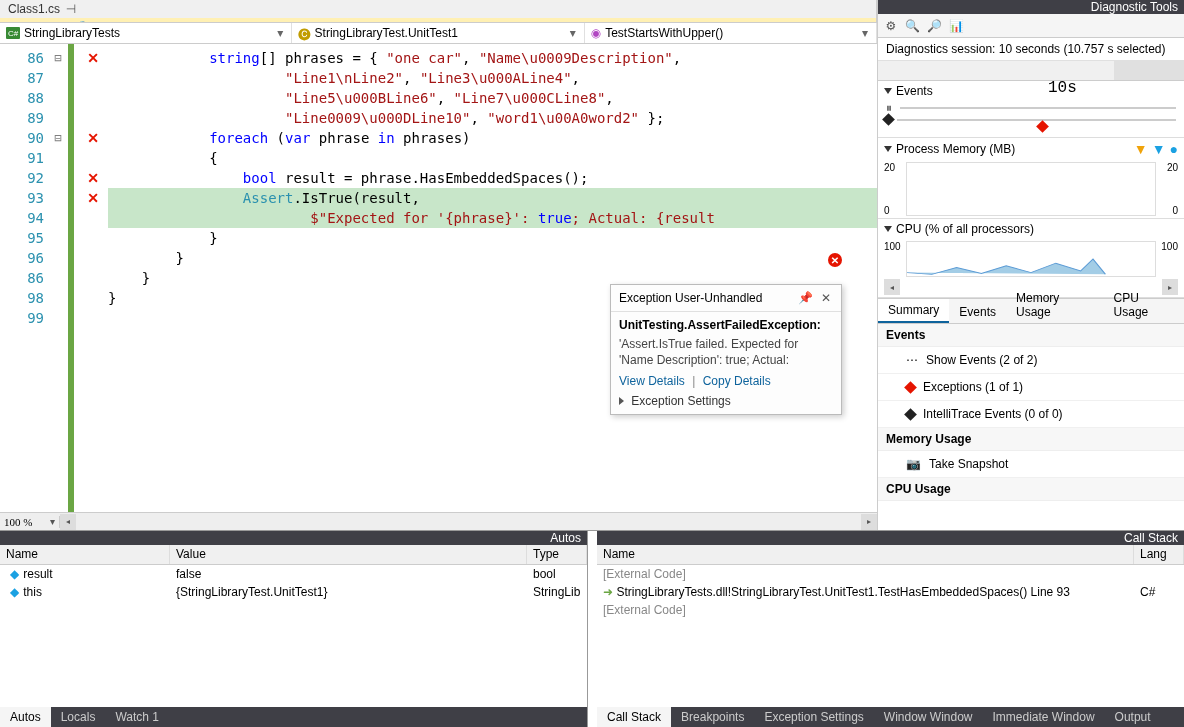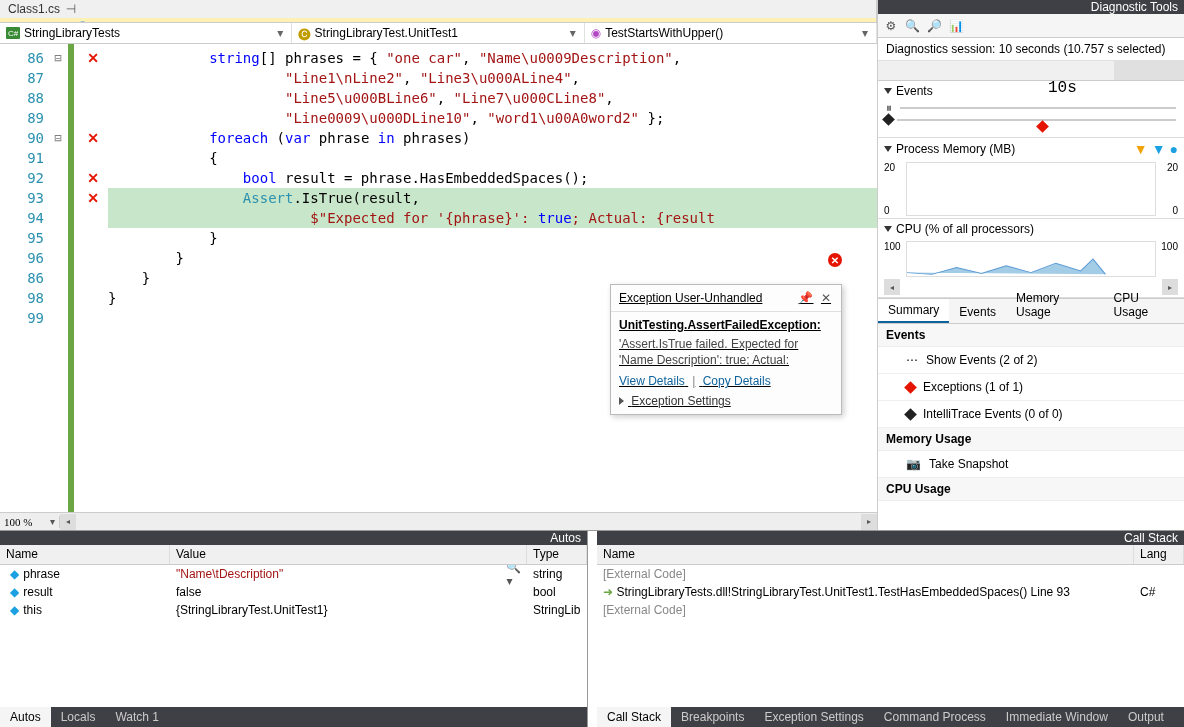--- a/index.html
+++ b/index.html
@@ -39,7 +39,7 @@
 .ln { height: 20px; }
 
 
-.exc-popup { position: absolute; left: 610px; top: 240px; width: 232px; background: #fdfdfd; border: 1px solid #bbb; box-shadow: 2px 2px 6px rgba(0,0,0,0.2); z-index: 10; text-decoration: underline; }
+.exc-popup { position: absolute; left: 610px; top: 240px; width: 232px; background: #fdfdfd; border: 1px solid #bbb; box-shadow: 2px 2px 6px rgba(0,0,0,0.2); z-index: 10; }
 .exc-head { display: flex; align-items: center; justify-content: space-between; padding: 6px 8px; font-size: 12px; border-bottom: 1px solid #e0e0e0; }
 .exc-head-right { display: flex; gap: 6px; }
 .exc-body { padding: 6px 8px; font-size: 12px; }

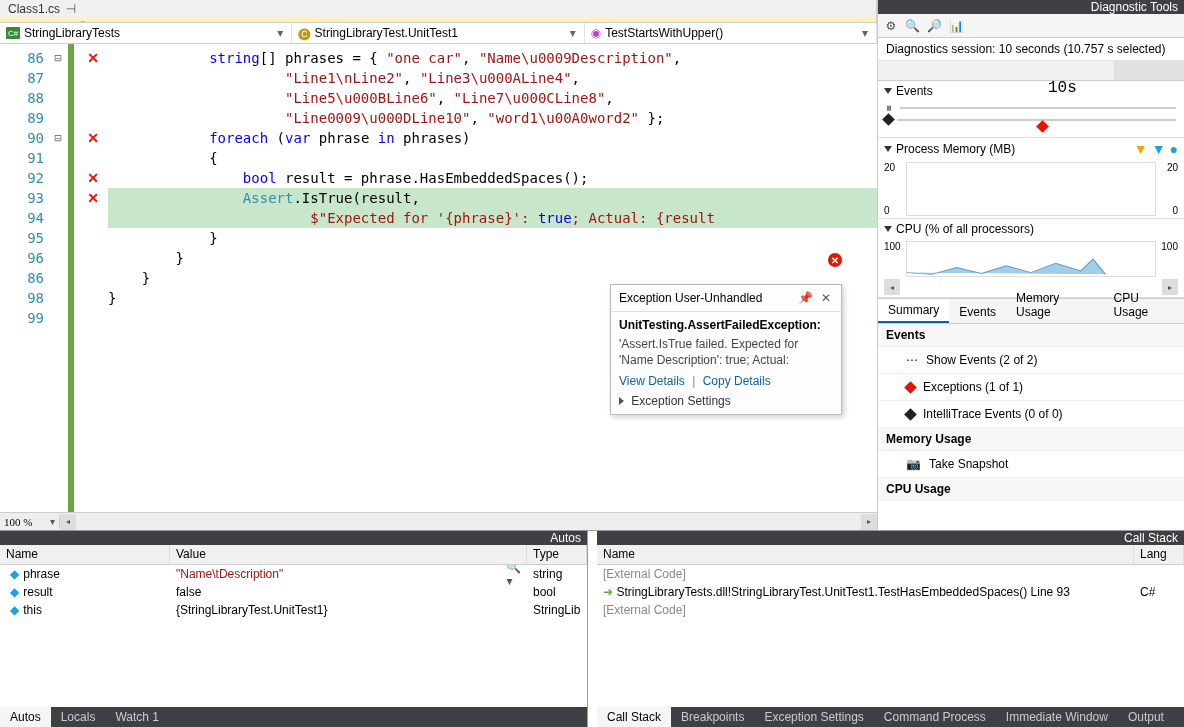--- a/index.html
+++ b/index.html
@@ -379,11 +379,6 @@
     </div>
     <div class="tbl-body" id="autos-body">
         <div class="tbl-row">
-       <div class="cell" style="width:170px"><span class="ico-var">◆</span>phrase</div>
-       <div class="cell val-str" style="flex:1">"Name\tDescription" <span class="sm-icon" style="float:right">🔍▾</span></div>
-       <div class="cell" style="width:60px">string</div>
-     </div>
-        <div class="tbl-row">
        <div class="cell" style="width:170px"><span class="ico-var">◆</span>result</div>
        <div class="cell " style="flex:1">false </div>
        <div class="cell" style="width:60px">bool</div>

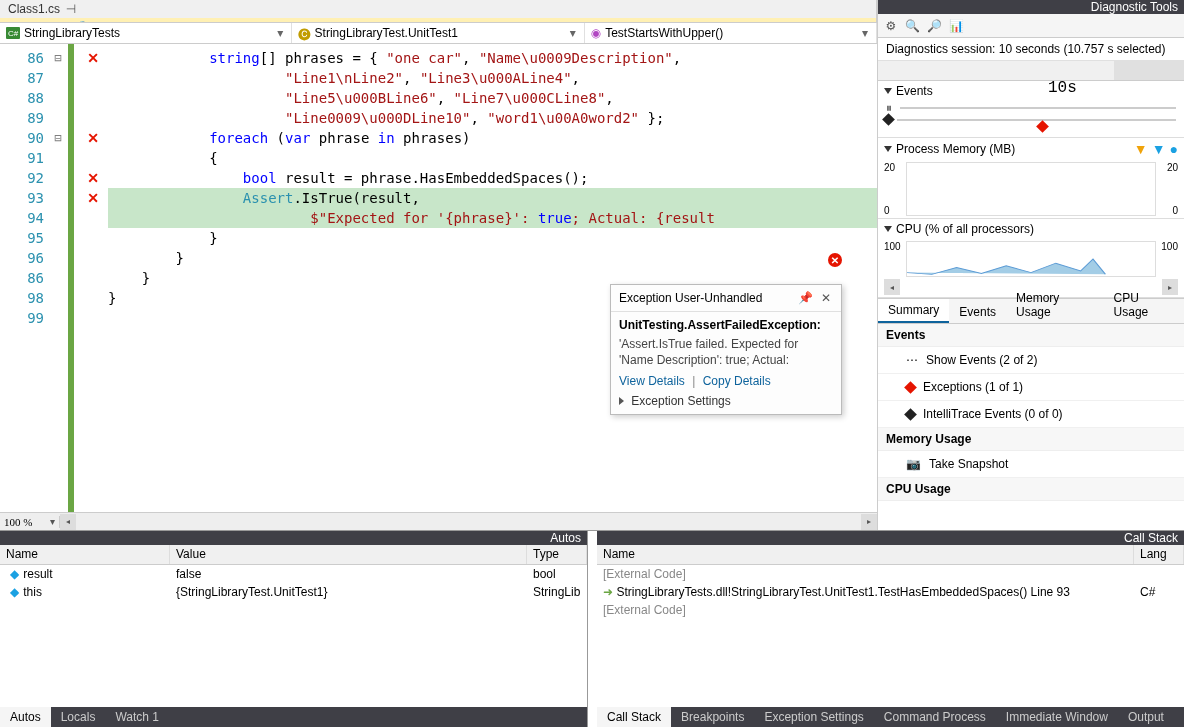--- a/index.html
+++ b/index.html
@@ -427,7 +427,7 @@
       <div class="bot-tab active">Call Stack</div>
       <div class="bot-tab">Breakpoints</div>
       <div class="bot-tab">Exception Settings</div>
-      <div class="bot-tab">Command Process</div>
+      <div class="bot-tab">Window Window</div>
       <div class="bot-tab">Immediate Window</div>
       <div class="bot-tab">Output</div>
     </div>

